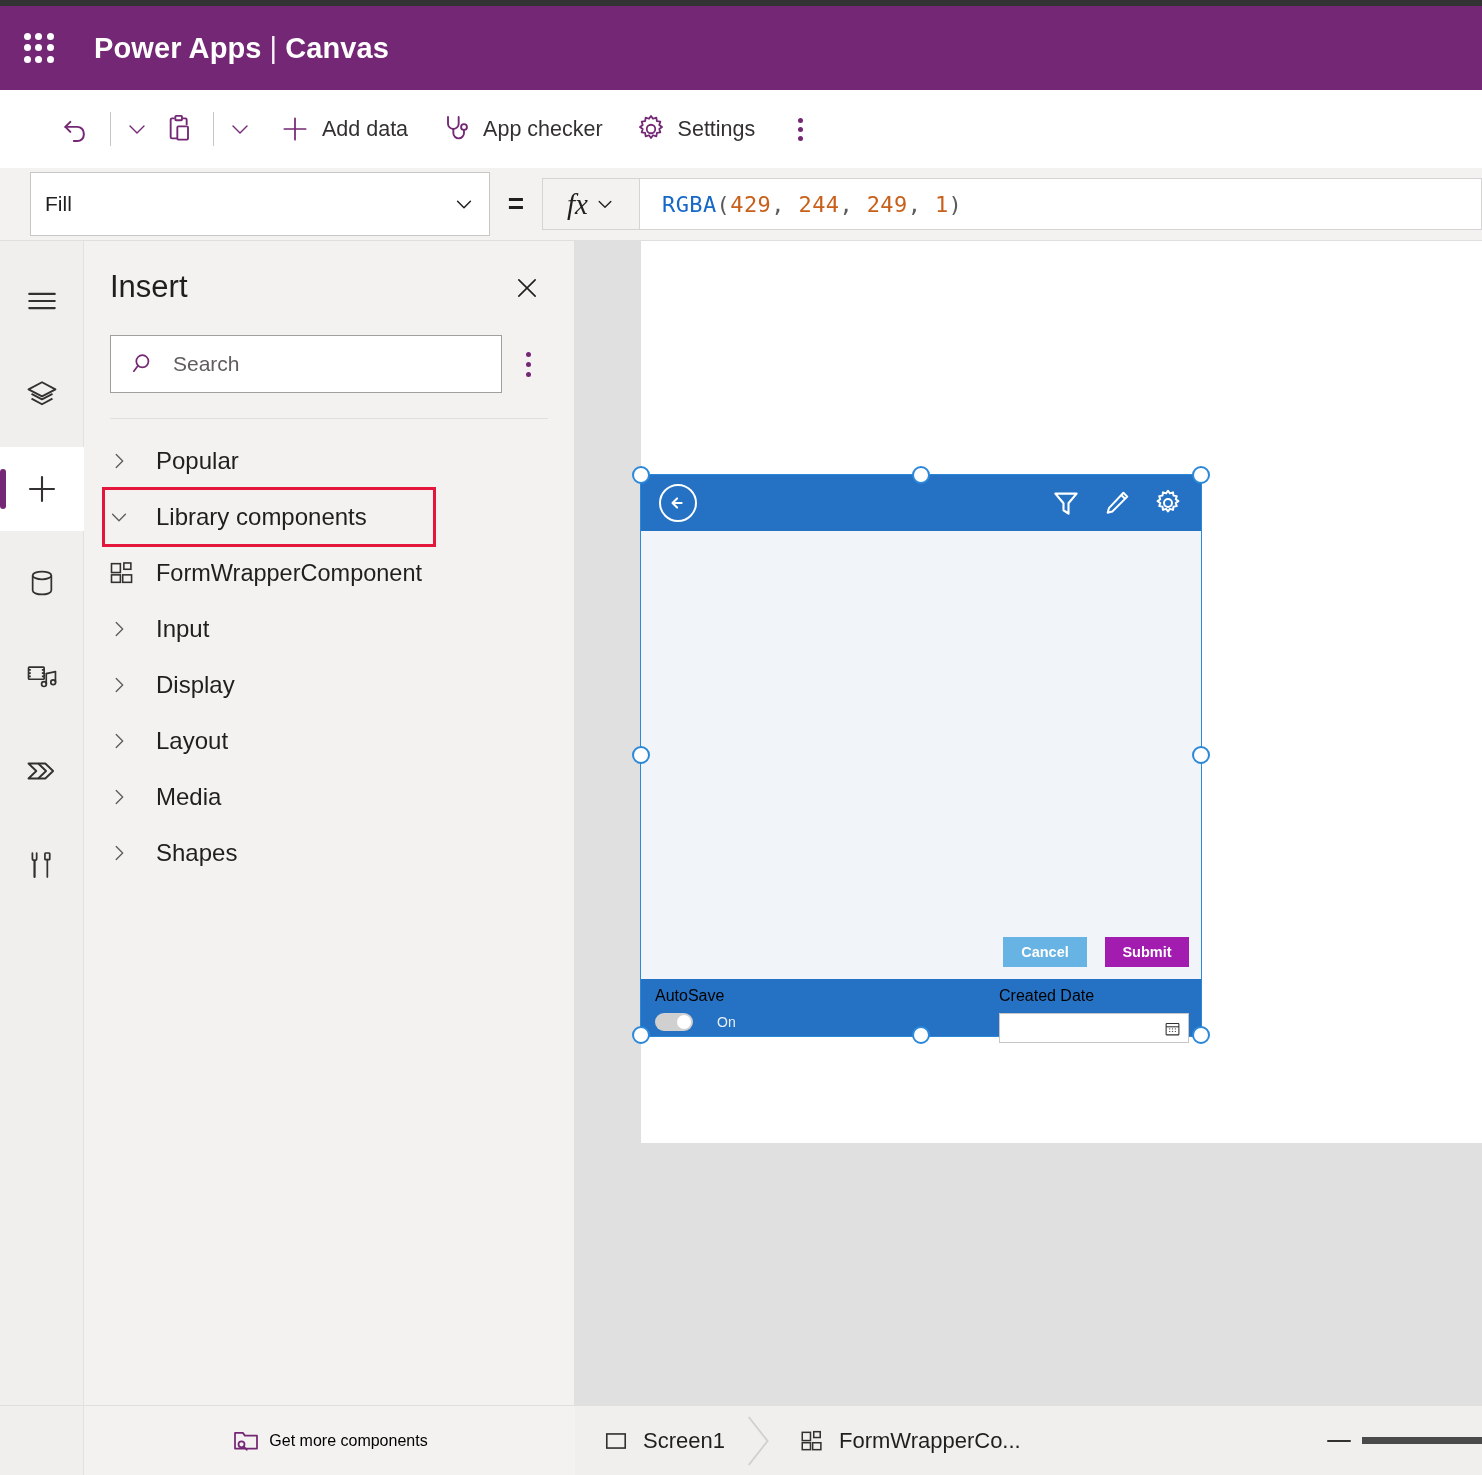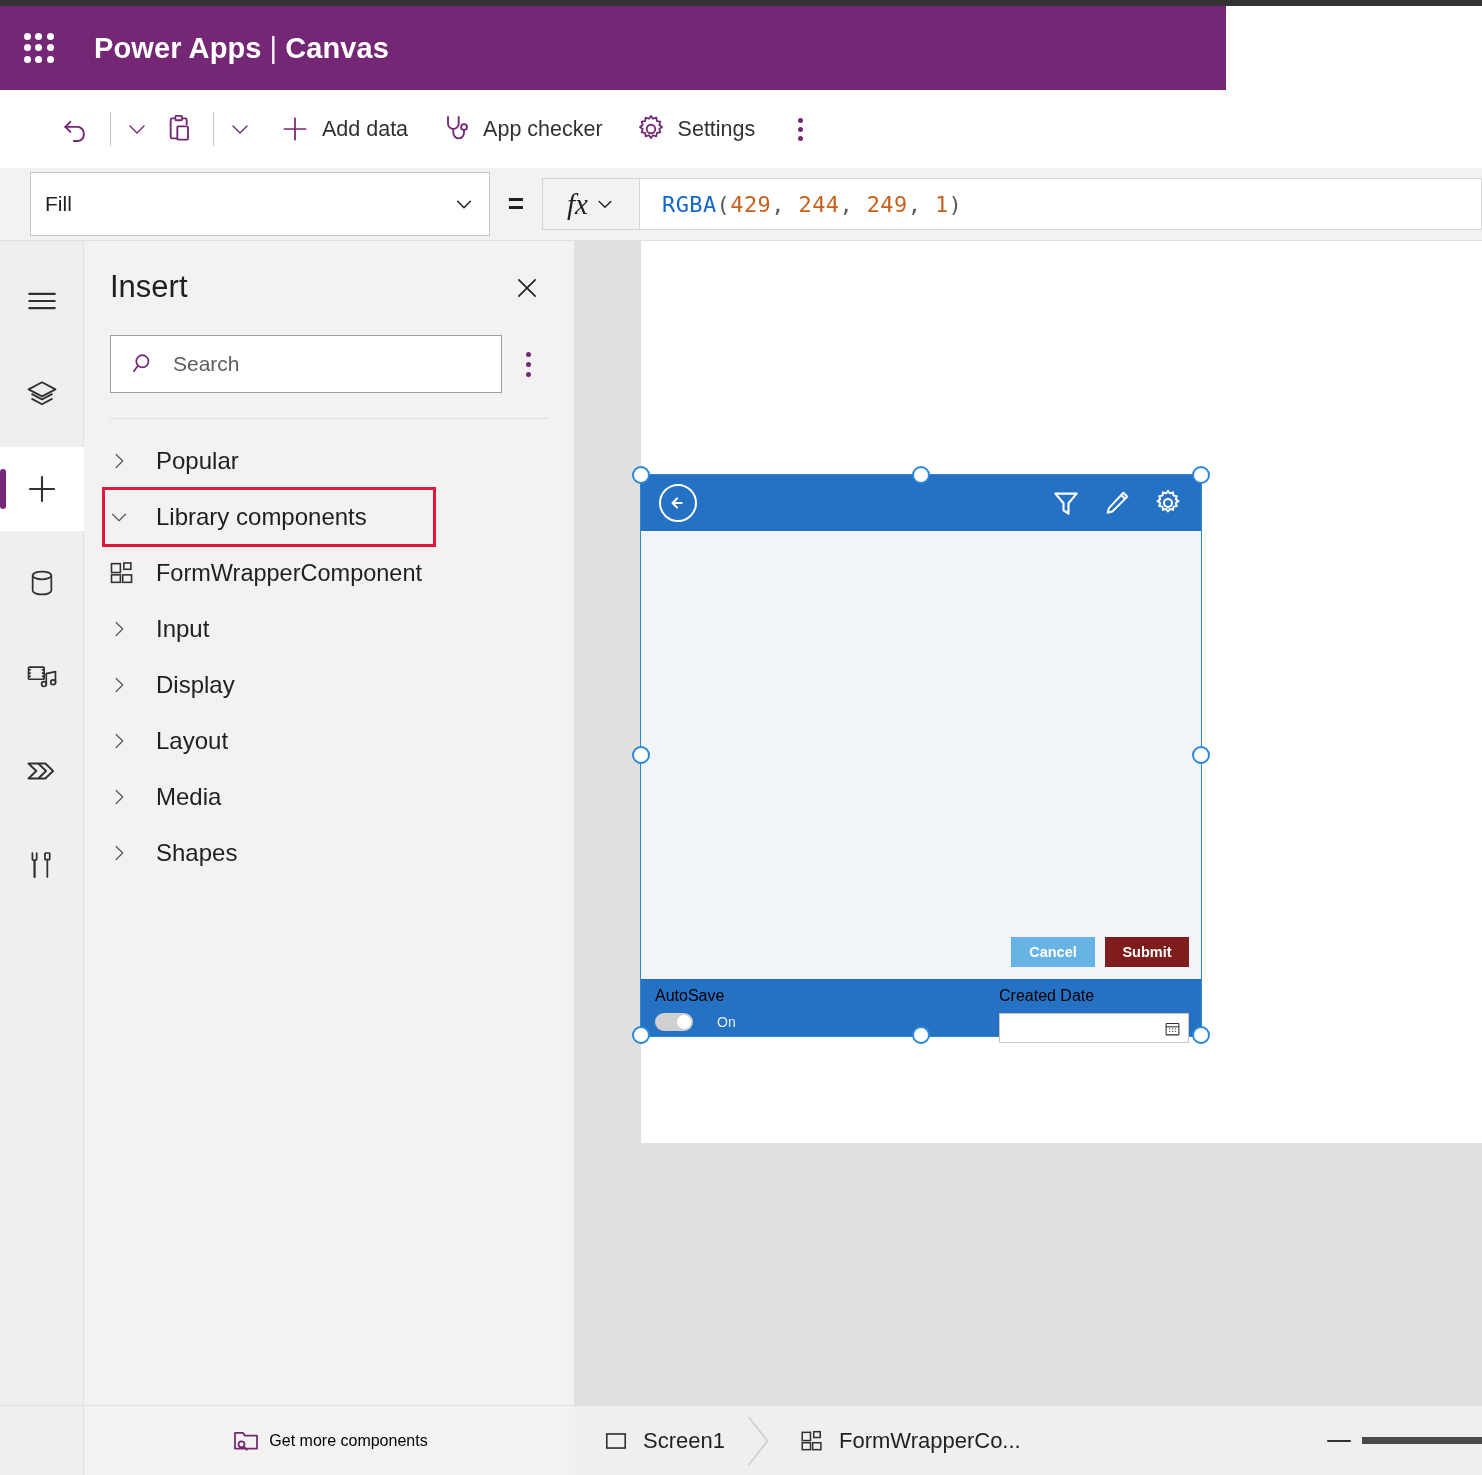--- a/index.html
+++ b/index.html
@@ -14,7 +14,7 @@
   
   .topstrip { position:absolute; top:0; left:0; width:1482px; height:6px; background:#333333; }
   .topbar {
-    position:absolute; top:6px; left:0; width:1226px; height:84px;
+    position:absolute; top:6px; left:0; width:1482px; height:84px;
     background:#742774; display:flex; align-items:center;
   }
   .waffle { width:30px; height:30px; margin-left:24px; display:grid;

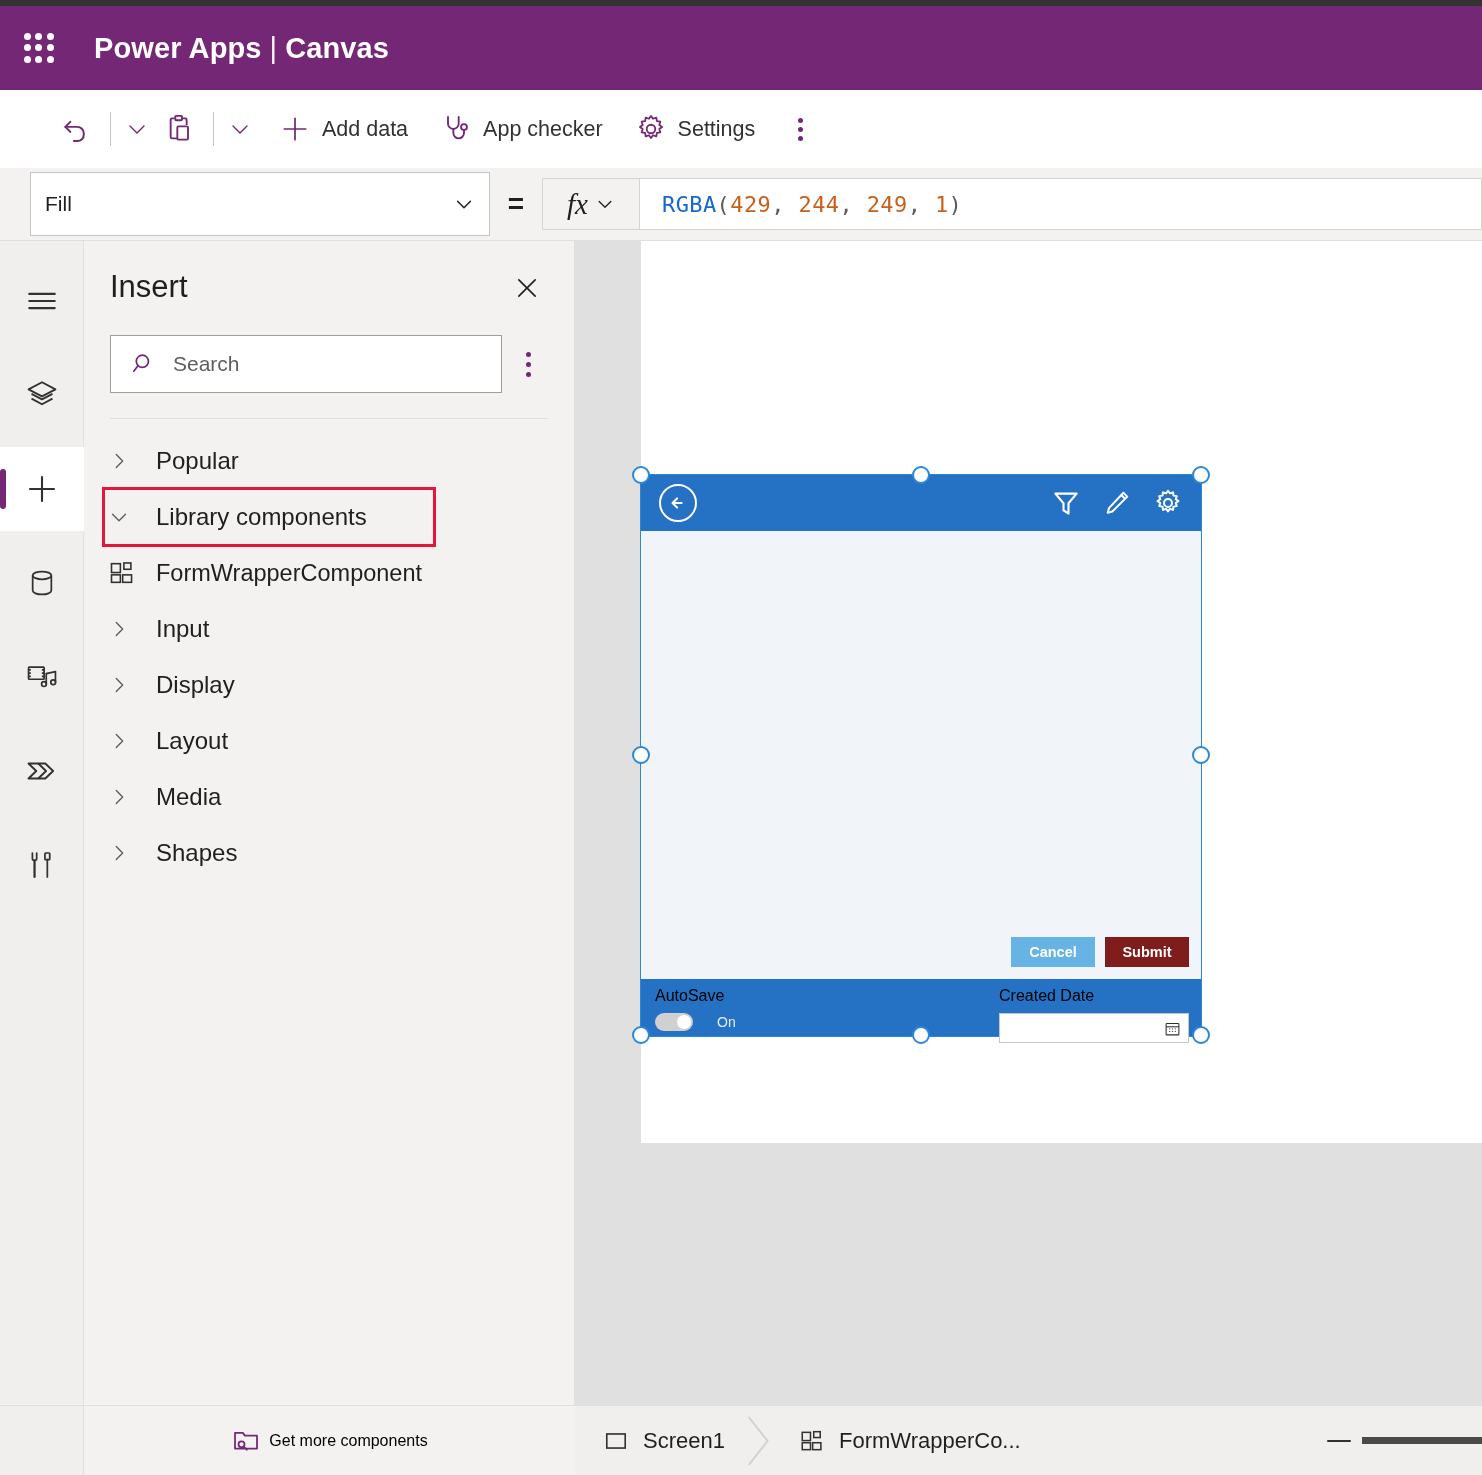--- a/index.html
+++ b/index.html
@@ -130,7 +130,7 @@
   .c-btn { height:30px; min-width:84px; display:flex; align-items:center; justify-content:center;
            color:#ffffff; font-size:14.5px; font-weight:600; cursor:pointer; padding:8px 12px; }
   .c-btn.cancel { background:#67b3e3; }
-  .c-btn.submit { background:#7f1d1d; }
+  .c-btn.submit { background:#a21caf;margin-left:8px; }
   .comp-footer {
     position:absolute; left:0; top:504px; width:560px; height:57px; background:#2572c4;
     padding:8px 14px; color:#ffffff;

